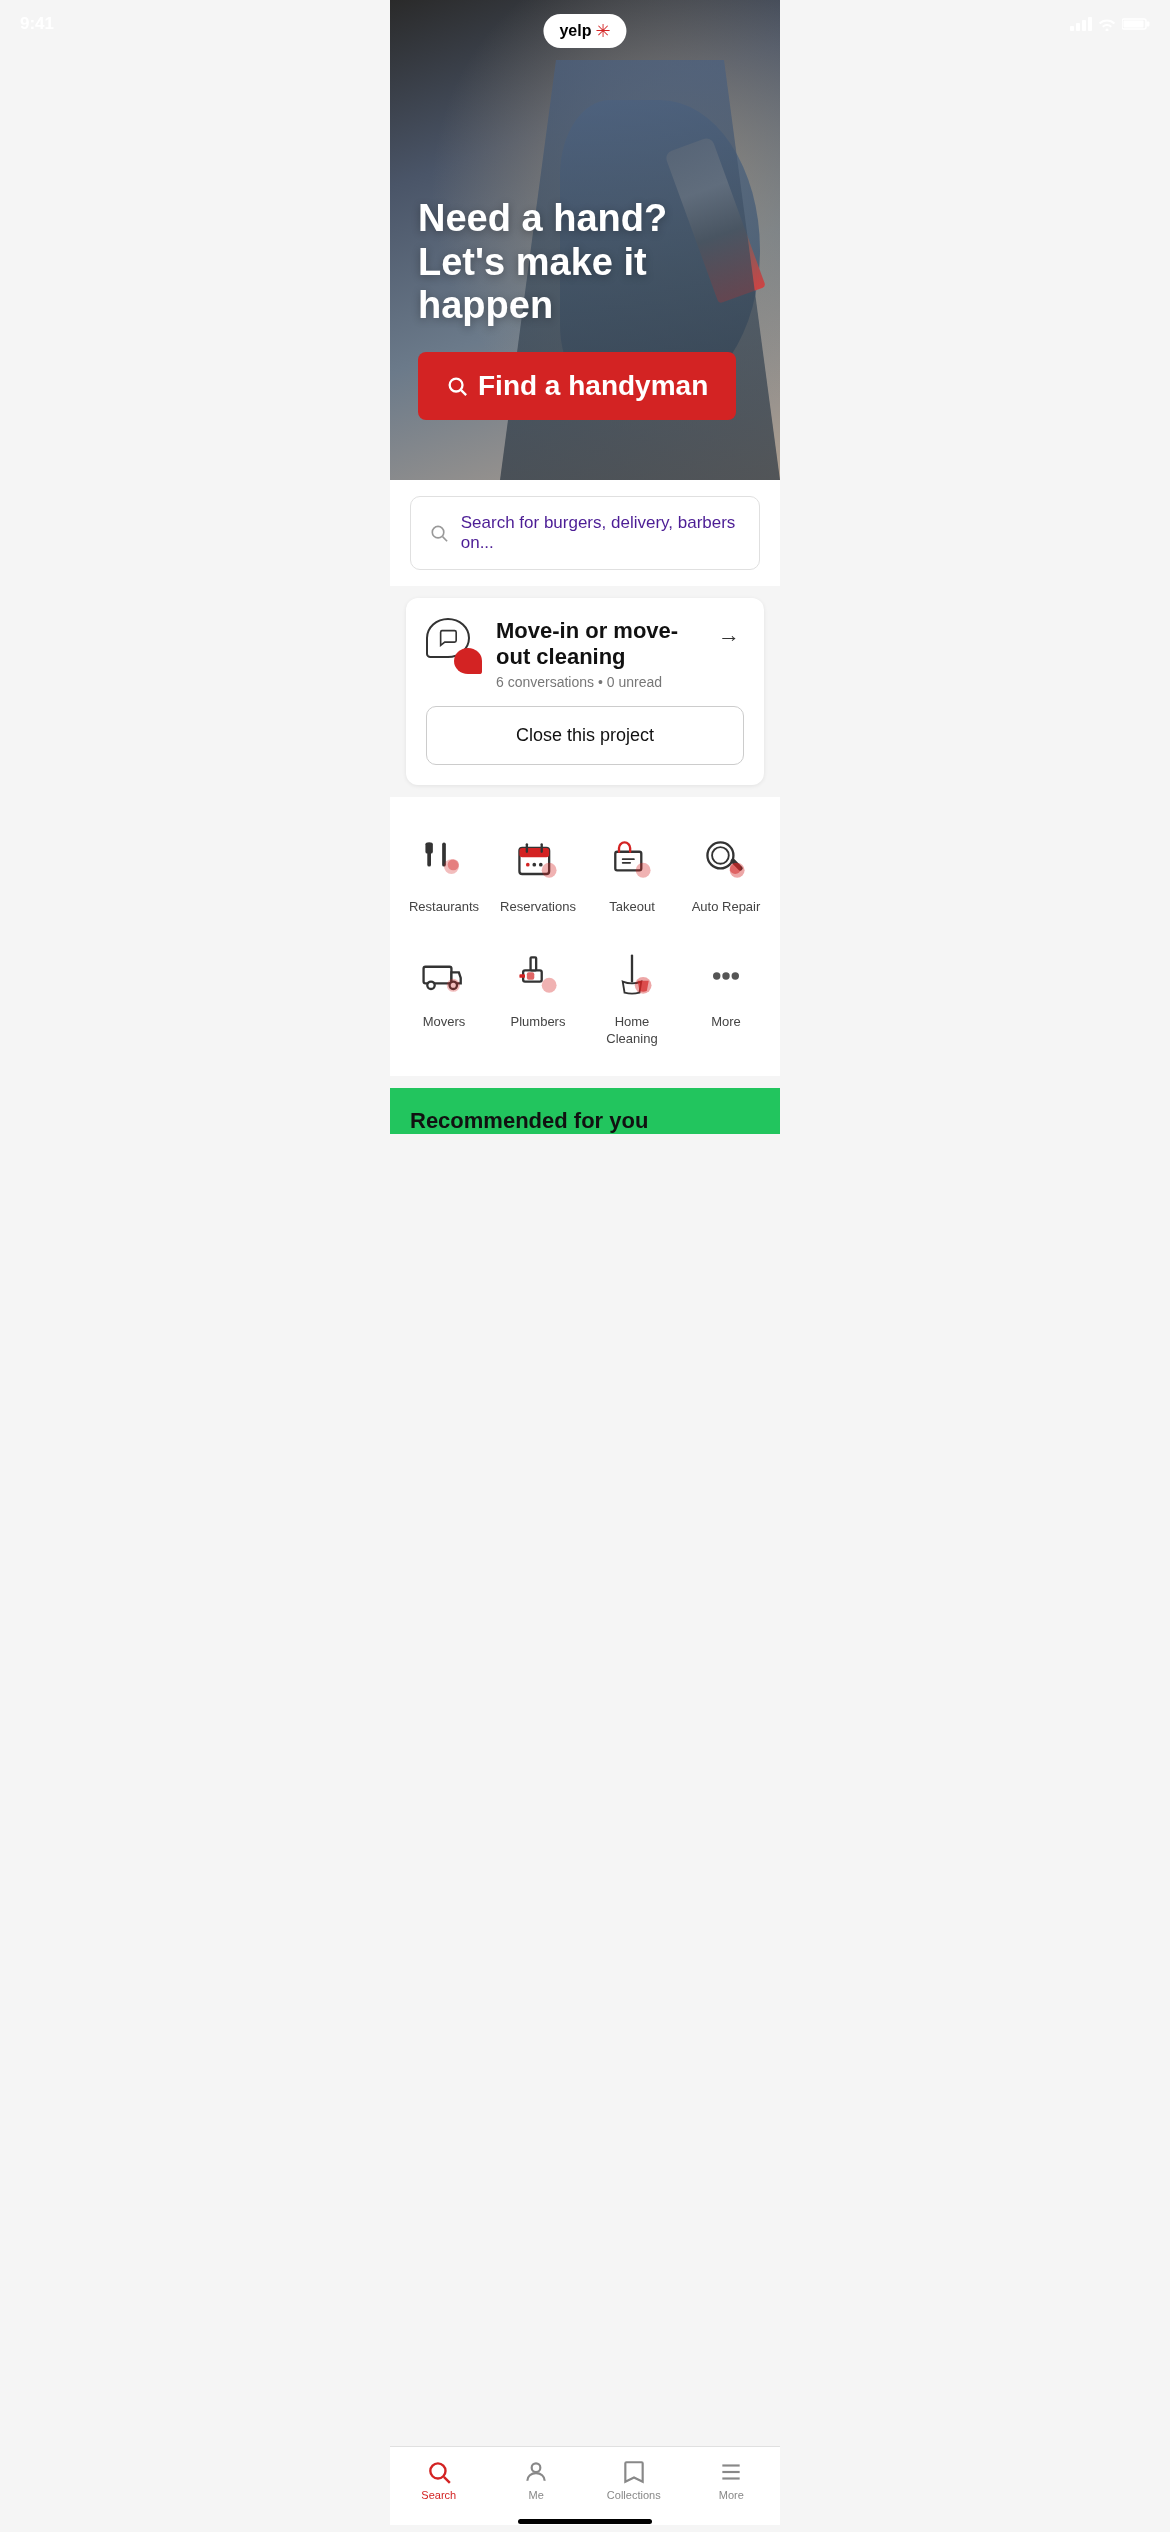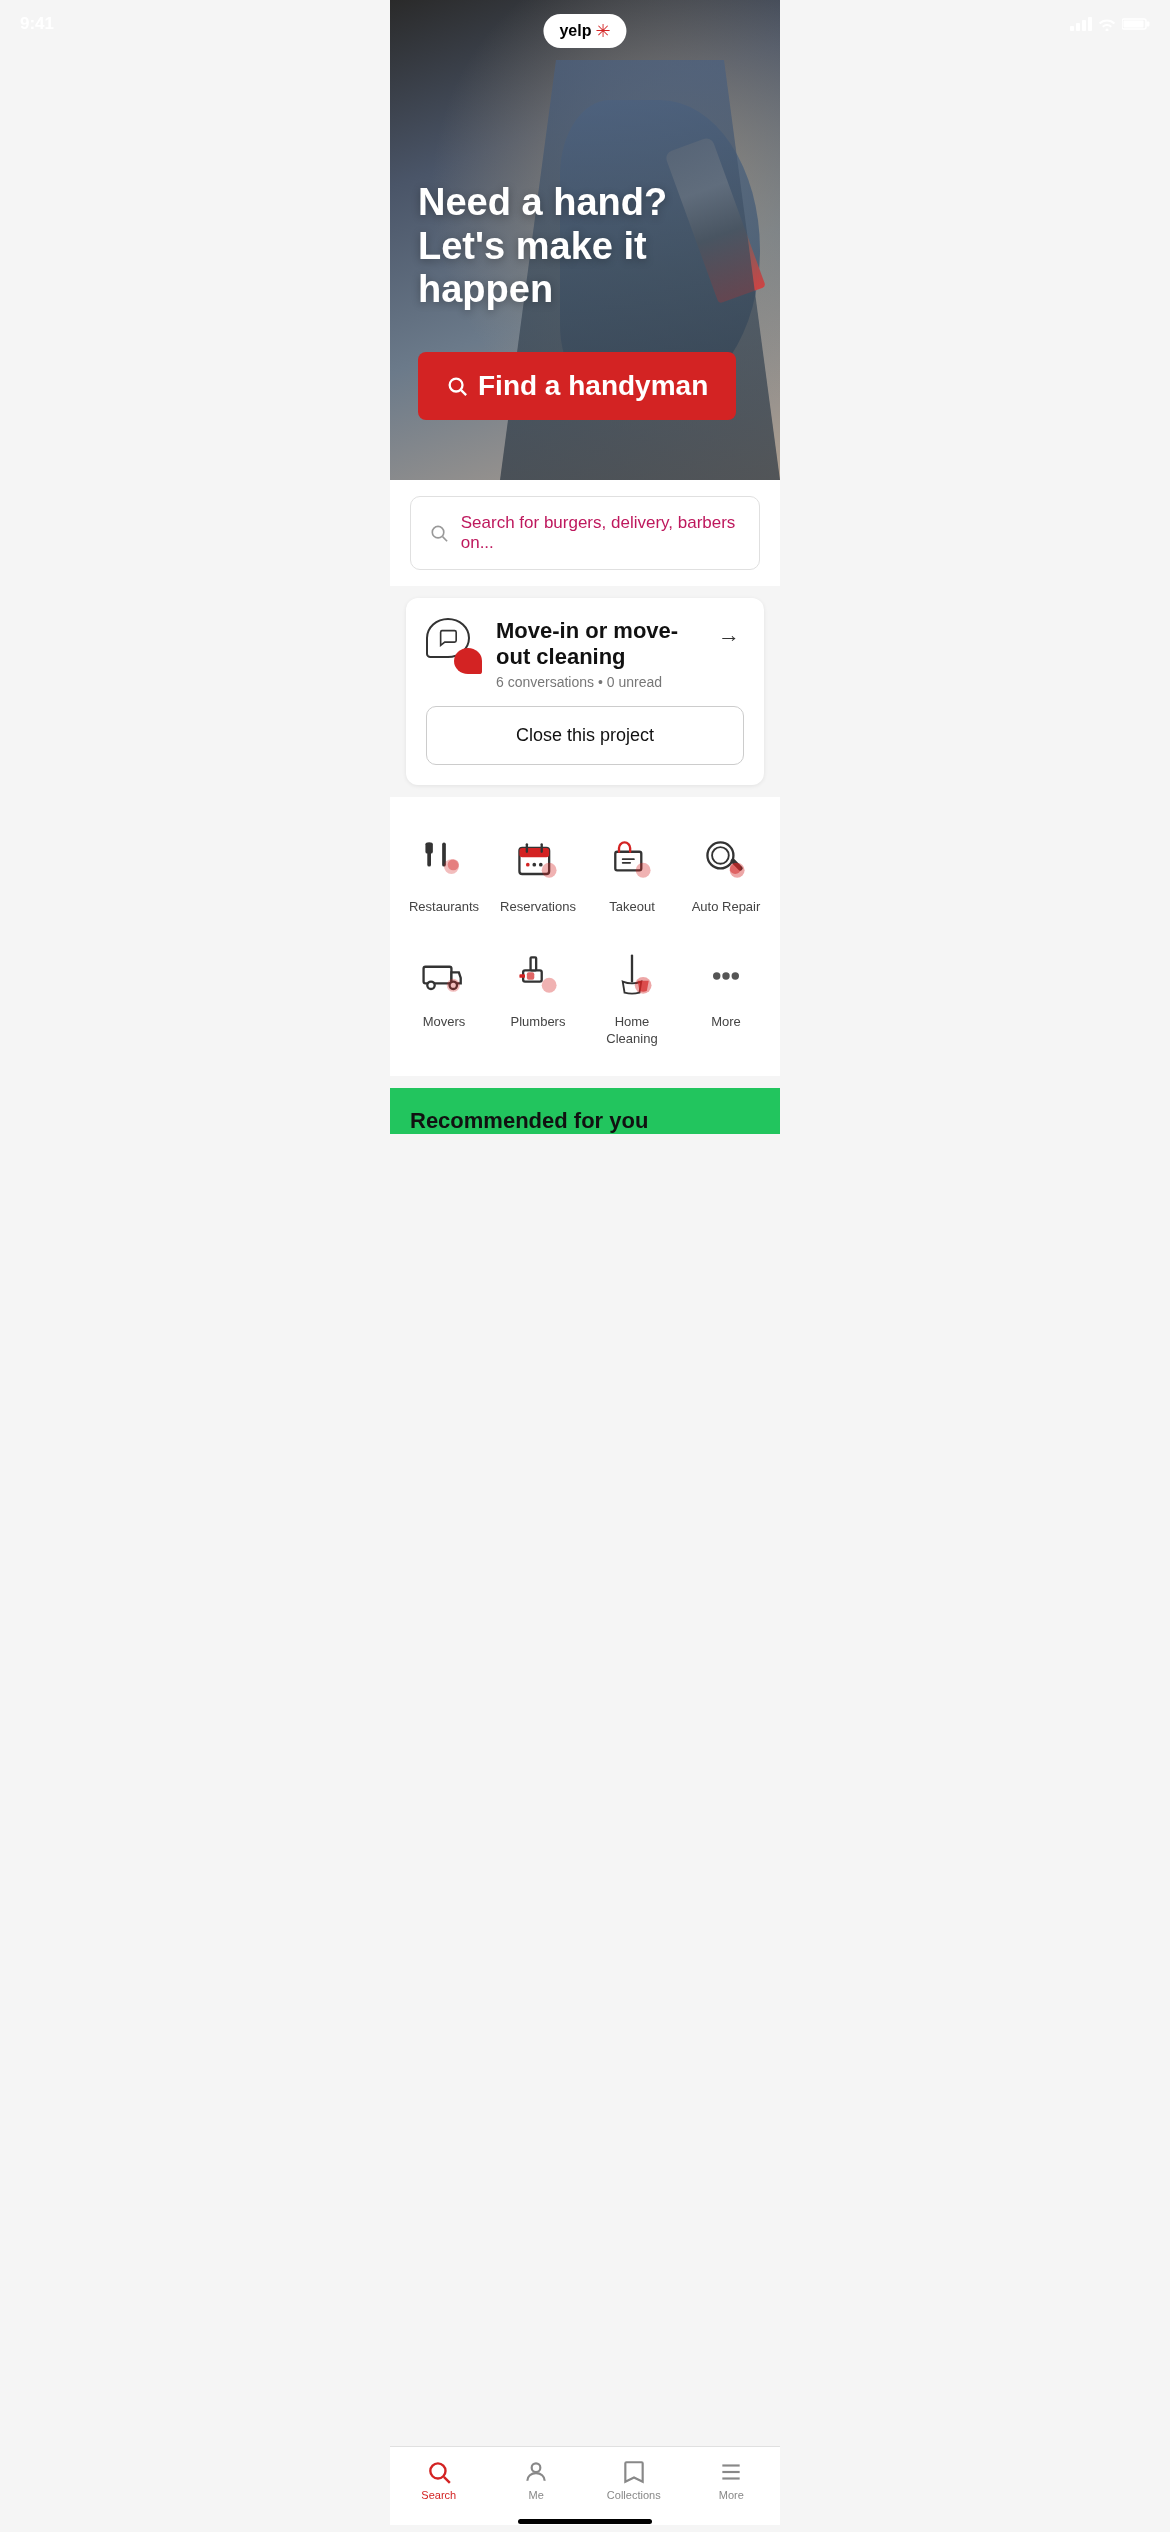--- a/index.html
+++ b/index.html
@@ -127,7 +127,7 @@
       font-weight: 800;
       color: white;
       line-height: 1.15;
-      margin-bottom: 40px;
+      margin-bottom: 24px;
       text-shadow: 0 2px 8px rgba(0,0,0,0.3);
     }
     .find-handyman-btn {

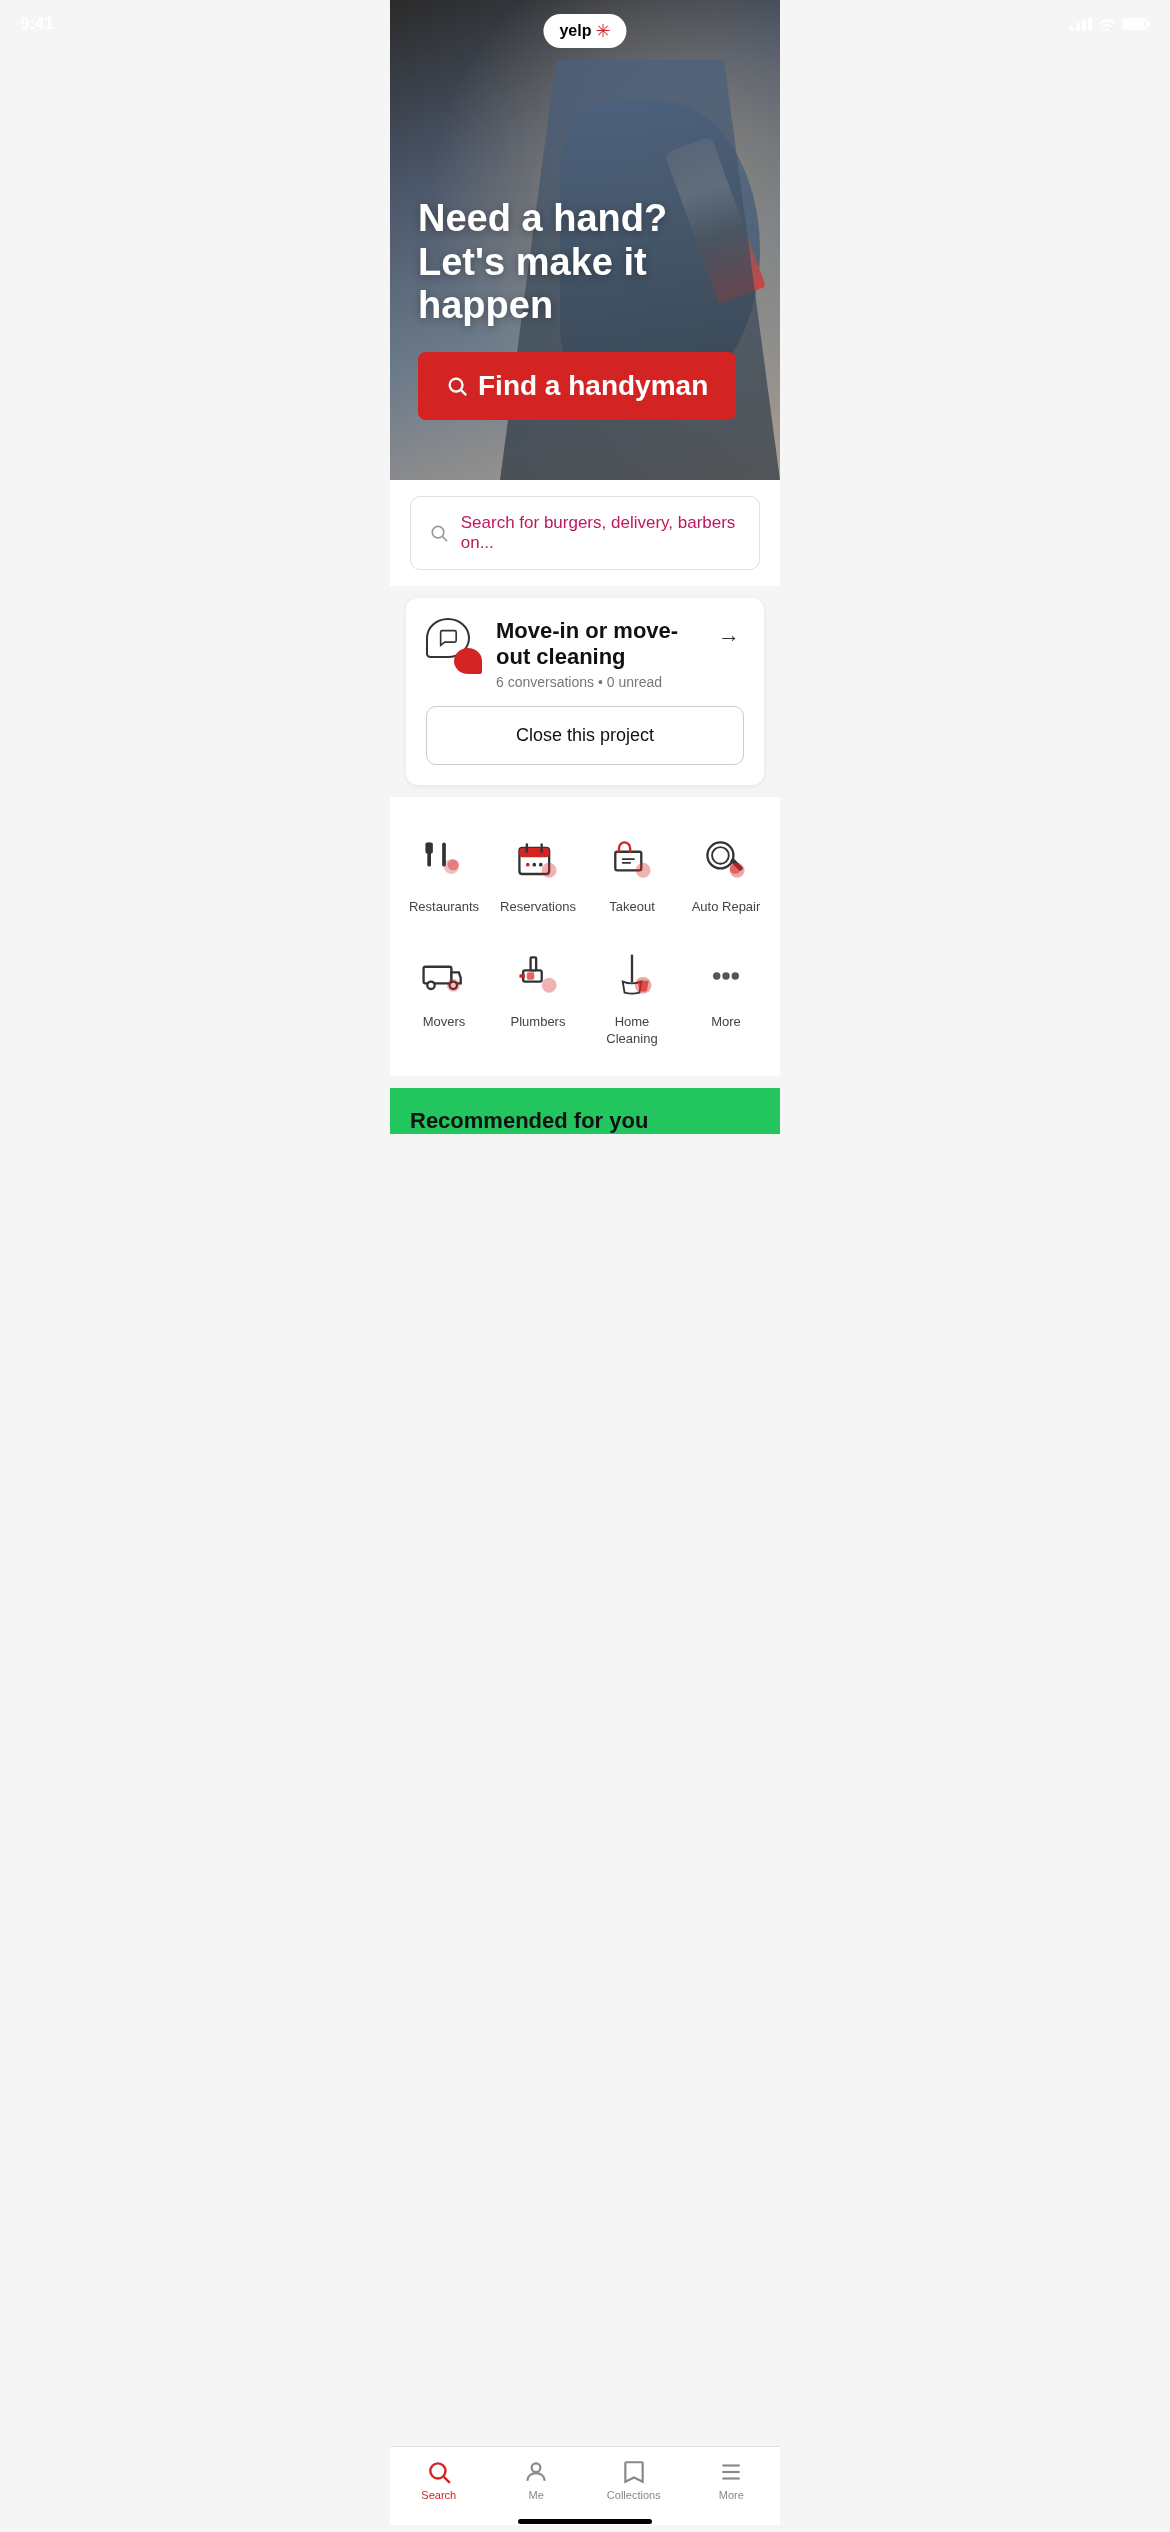--- a/index.html
+++ b/index.html
@@ -165,7 +165,7 @@
     }
     .search-bar-text {
       font-size: 17px;
-      color: #be185d;
+      color: #4c1d95;
     }
 
     

